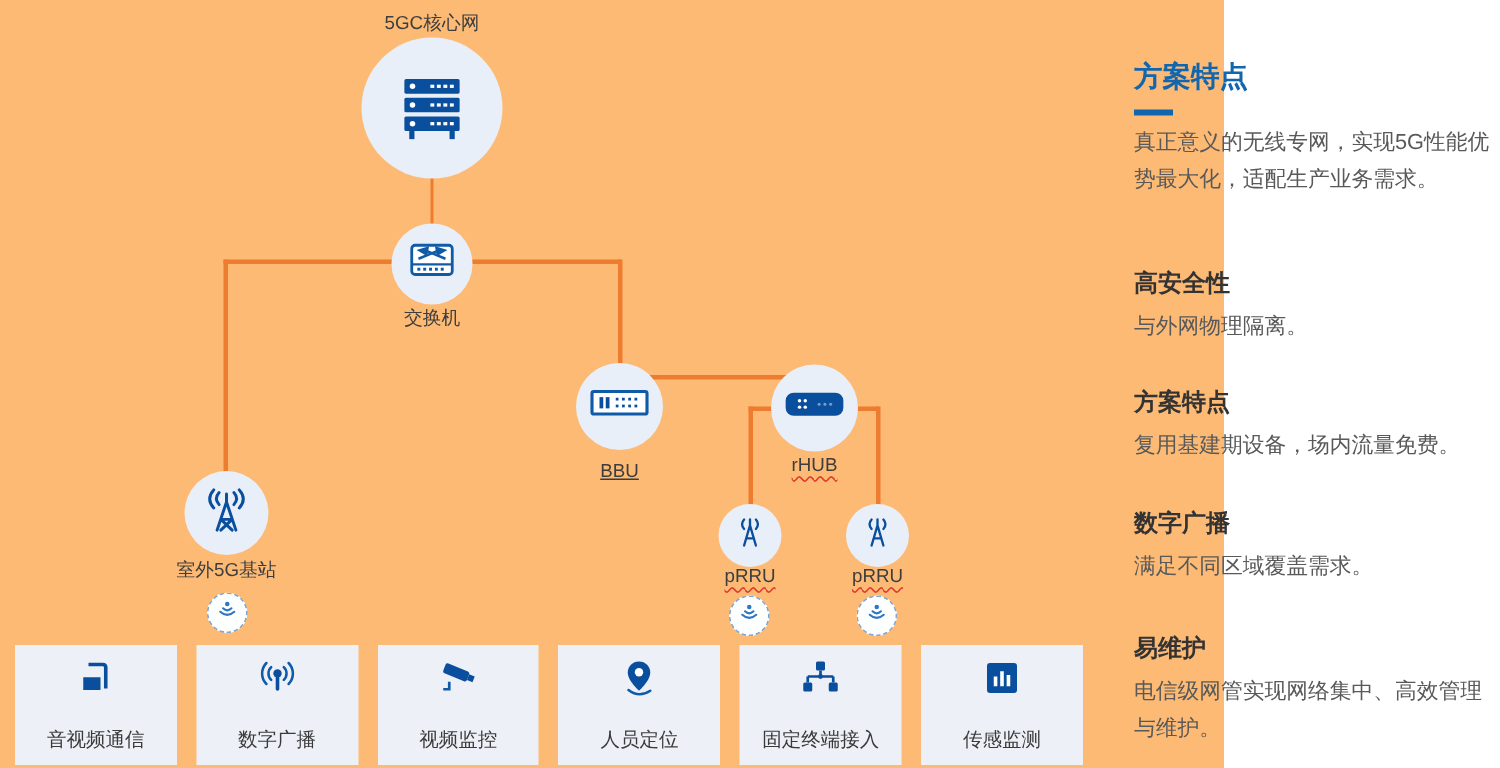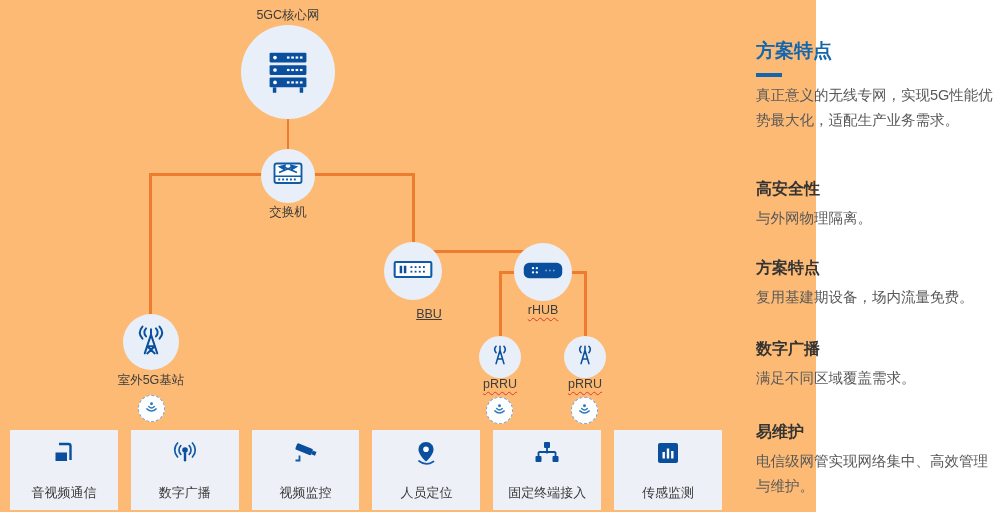--- a/index.html
+++ b/index.html
@@ -130,7 +130,7 @@
         </svg>
       </span>
     </div>
-    <div class="nlabel" style="left:429px;top:307px;text-decoration:underline;">BBU</div>
+    <div class="nlabel" style="left:413px;top:307px;text-decoration:underline;">BBU</div>
 
     <div class="circle" style="left:514px;top:243px;width:58px;height:58px;">
       <span>

